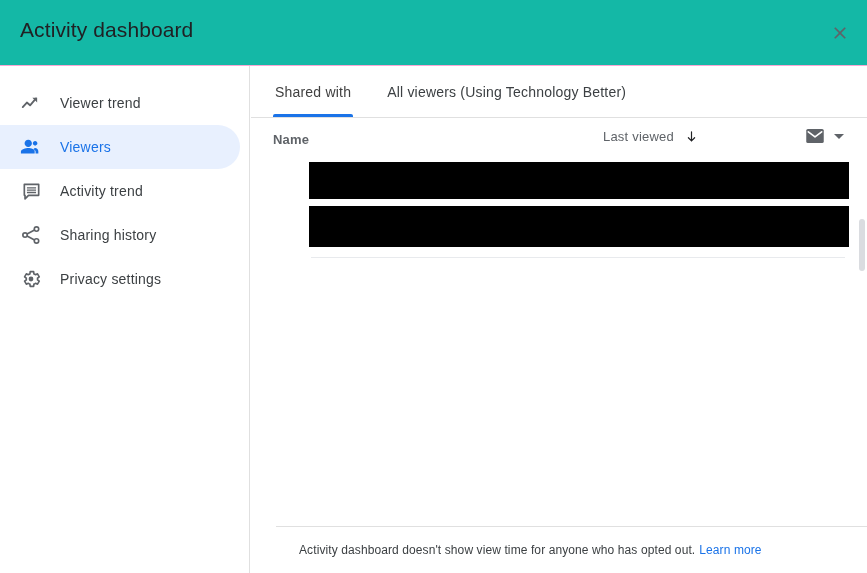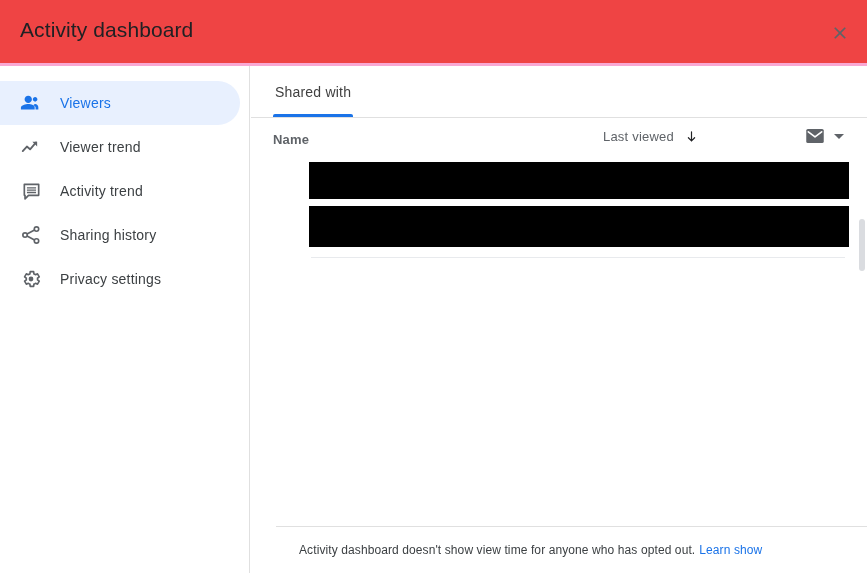--- a/index.html
+++ b/index.html
@@ -23,8 +23,8 @@
     width: 867px;
     height: 66px;
     box-sizing: border-box;
-    border-bottom: 3px solid #f9a8d4;
-    background: #ef4444;
+    border-bottom: 1px solid #f9a8d4;
+    background: #14b8a6;
   }
   .dialog-title {
     position: absolute;

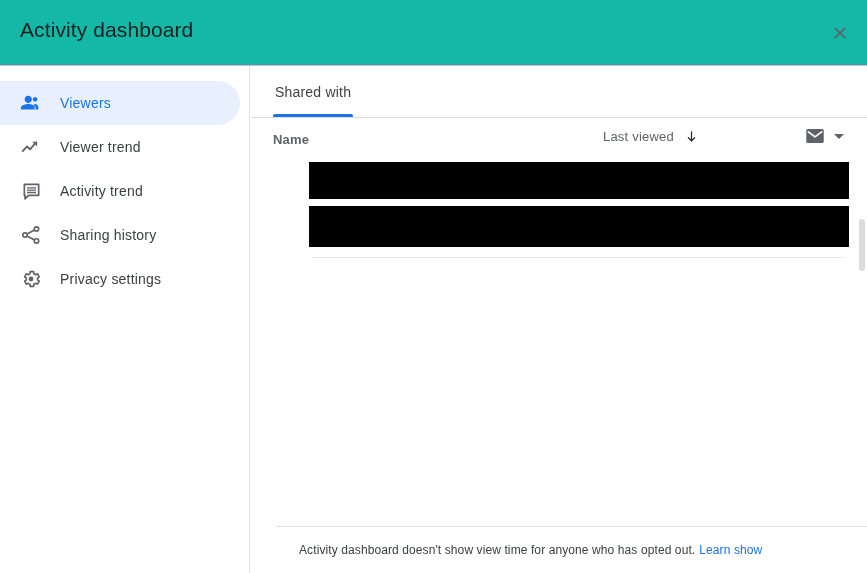--- a/index.html
+++ b/index.html
@@ -357,6 +357,9 @@
       <div class="tab selected">
         <span>Shared with</span>
       </div>
+      <div class="tab">
+        <span>All viewers (Using Technology Better)</span>
+      </div>
     </div>
 
     <div class="table-head">

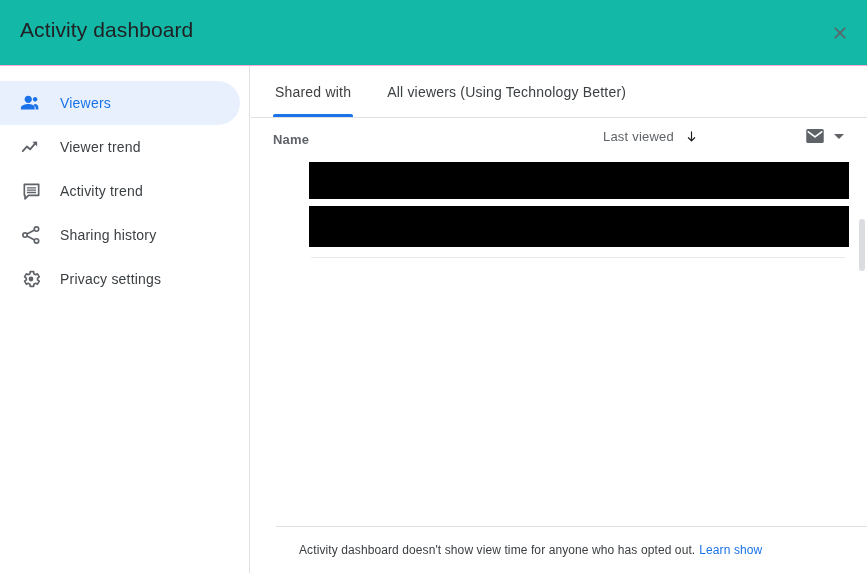--- a/index.html
+++ b/index.html
@@ -297,15 +297,6 @@
 
   <nav class="sidebar">
 
-    <div class="nav-item active">
-      <span class="nav-icon">
-        <svg width="22" height="22" viewBox="0 0 24 24" aria-hidden="true">
-          <path fill="currentColor" d="M16.5 13c1.93 0 3.5 1.57 3.5 3.5V19h-4v-2.5c0-1.1-.38-2.11-1.01-2.91.48-.38 1.1-.59 1.51-.59zM9 12c2.21 0 4 -1.79 4 -4s-1.79 -4 -4 -4 -4 1.79 -4 4 1.79 4 4 4zm7.5-1.5c1.38 0 2.5-1.12 2.5-2.5S17.88 5.5 16.5 5.5 14 6.62 14 8s1.12 2.5 2.5 2.5zM9 13c-2.67 0-8 1.34-8 4v2h16v-2c0-2.66-5.33-4-8-4z"></path>
-        </svg>
-      </span>
-      <span class="nav-label">Viewers</span>
-    </div>
-
     <div class="nav-item">
       <span class="nav-icon">
         <svg width="22" height="22" viewBox="0 0 24 24" aria-hidden="true">
@@ -314,6 +305,15 @@
         </svg>
       </span>
       <span class="nav-label">Viewer trend</span>
+    </div>
+
+    <div class="nav-item active">
+      <span class="nav-icon">
+        <svg width="22" height="22" viewBox="0 0 24 24" aria-hidden="true">
+          <path fill="currentColor" d="M16.5 13c1.93 0 3.5 1.57 3.5 3.5V19h-4v-2.5c0-1.1-.38-2.11-1.01-2.91.48-.38 1.1-.59 1.51-.59zM9 12c2.21 0 4 -1.79 4 -4s-1.79 -4 -4 -4 -4 1.79 -4 4 1.79 4 4 4zm7.5-1.5c1.38 0 2.5-1.12 2.5-2.5S17.88 5.5 16.5 5.5 14 6.62 14 8s1.12 2.5 2.5 2.5zM9 13c-2.67 0-8 1.34-8 4v2h16v-2c0-2.66-5.33-4-8-4z"></path>
+        </svg>
+      </span>
+      <span class="nav-label">Viewers</span>
     </div>
 
     <div class="nav-item">

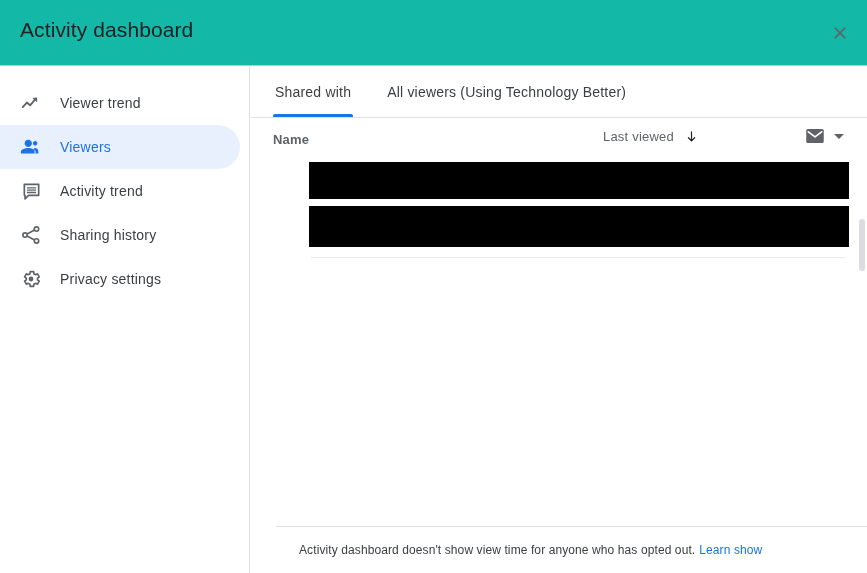--- a/index.html
+++ b/index.html
@@ -400,7 +400,7 @@
 
     <div class="footer">
       <span class="footer-text">Activity dashboard doesn't show view time for anyone who has opted out.</span>
-      <a class="footer-link" href="#">Learn show</a>
+      <a class="footer-link" href="#">Learn more</a>
     </div>
 
   </section>

